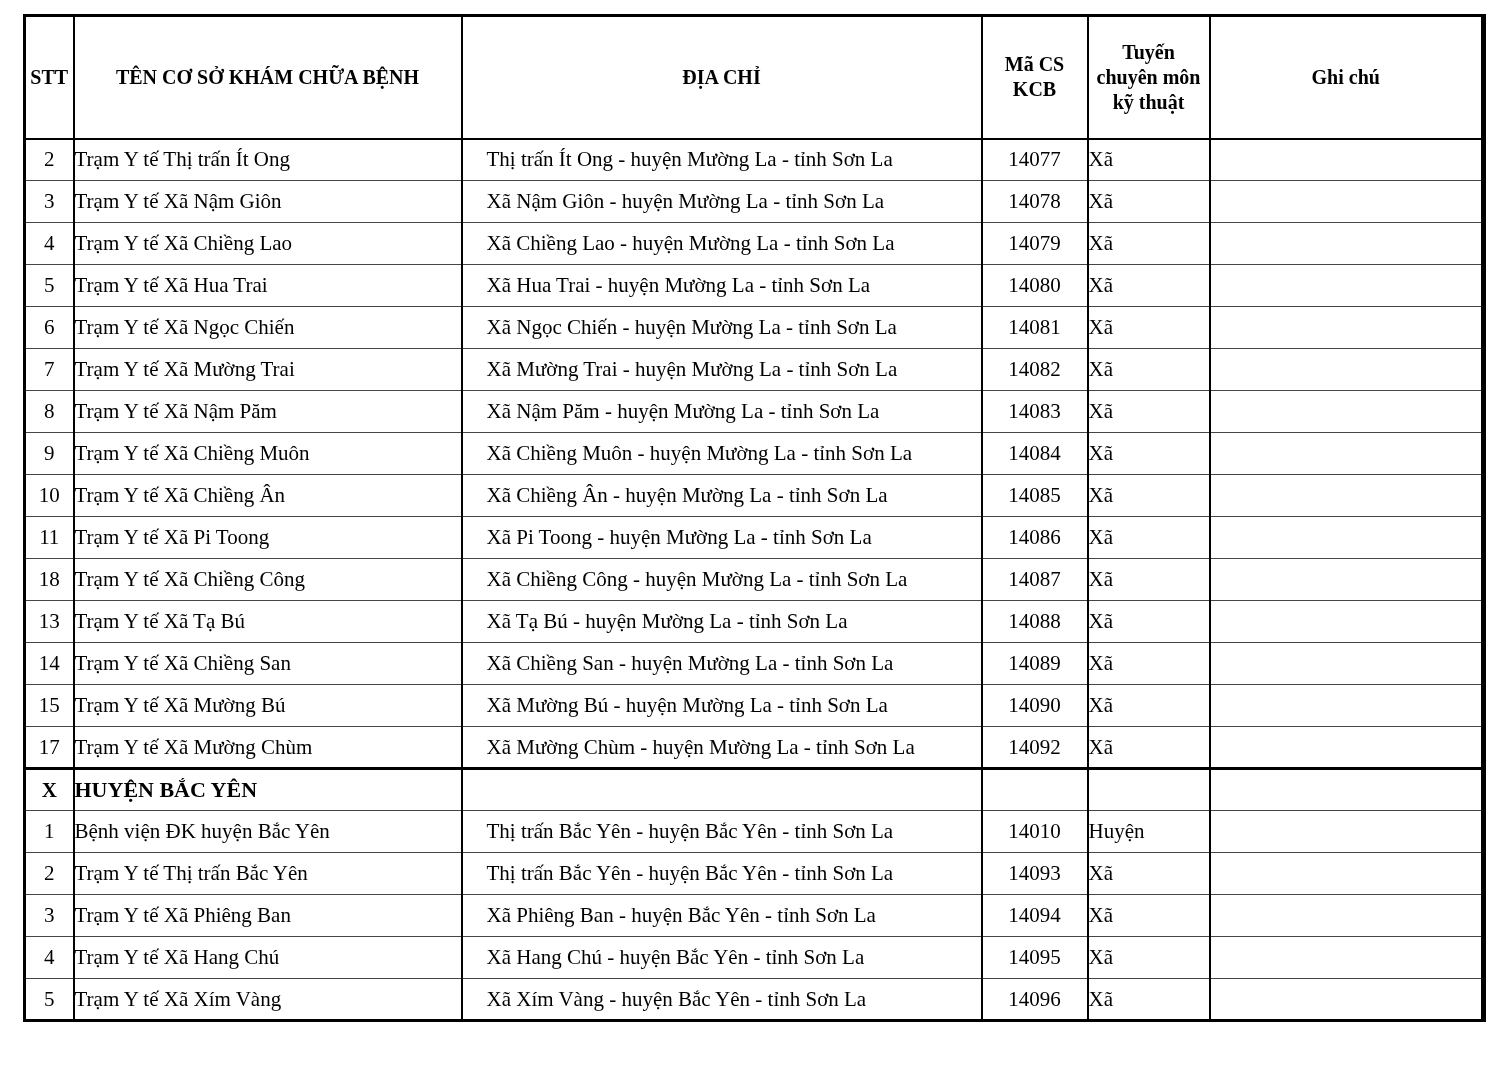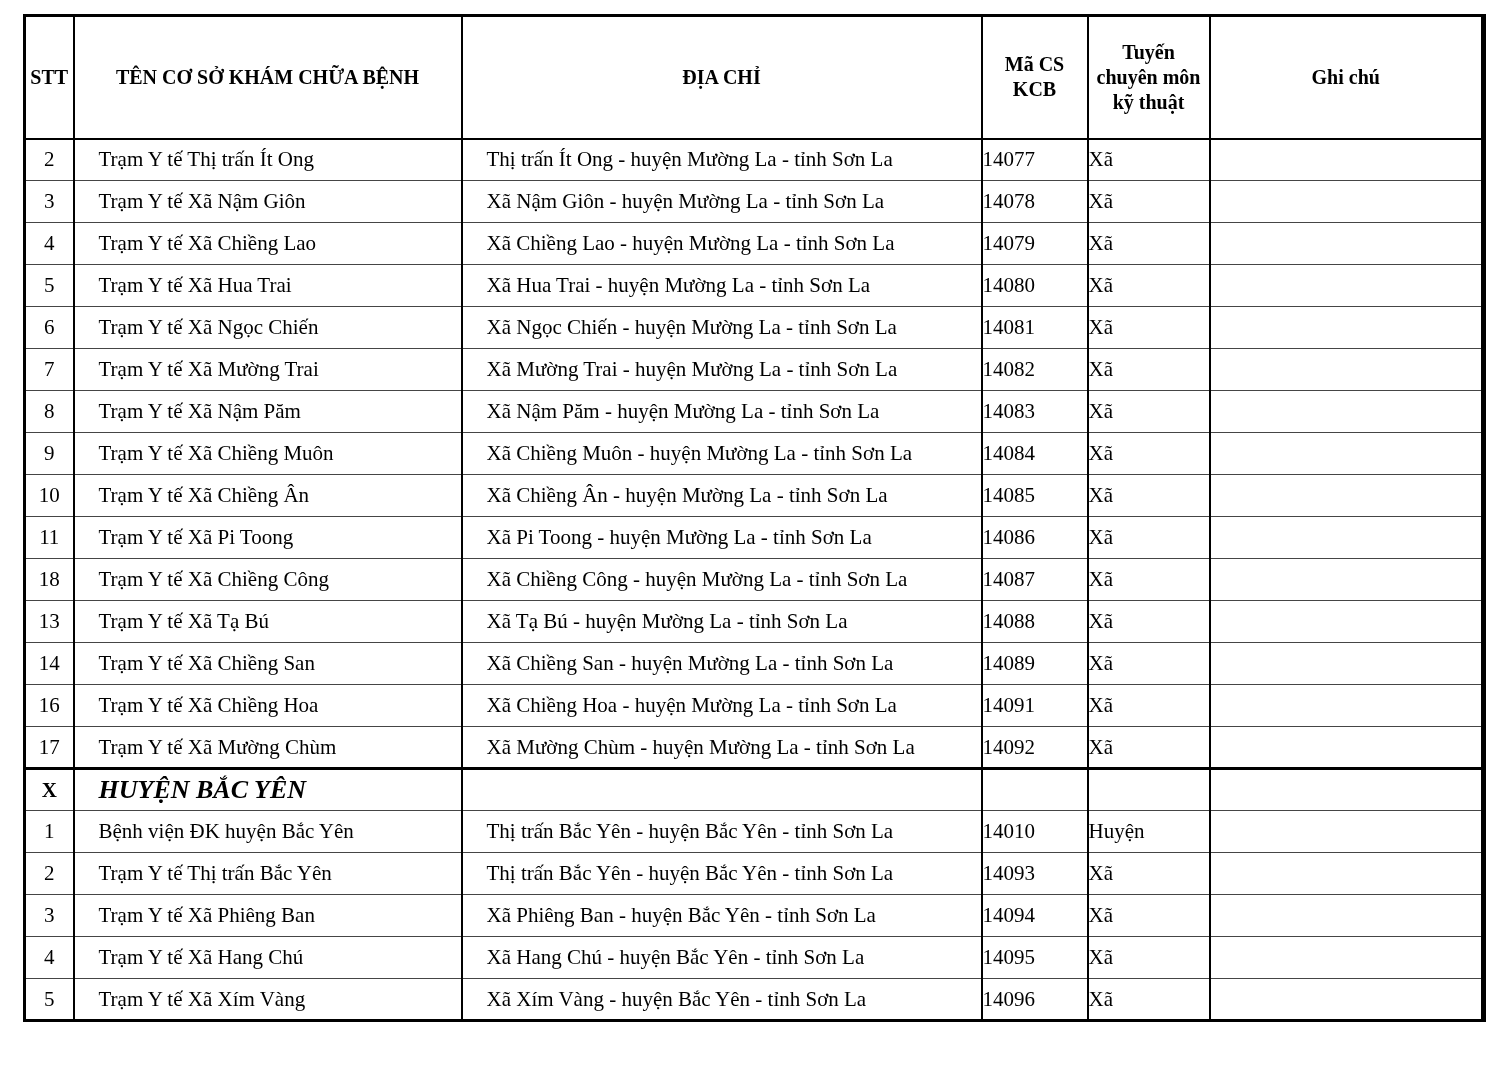--- a/index.html
+++ b/index.html
@@ -61,7 +61,7 @@
     white-space: nowrap;
   }
   tbody td.cell-stt  { text-align: center; }
-  tbody td.cell-name { text-align: left; padding-left: 24px; }
+  tbody td.cell-name { text-align: left; padding-left: 0; }
   tbody td.cell-addr { text-align: left; padding-left: 24px; }
   tbody td.cell-code { }
   tbody td.cell-tier { }

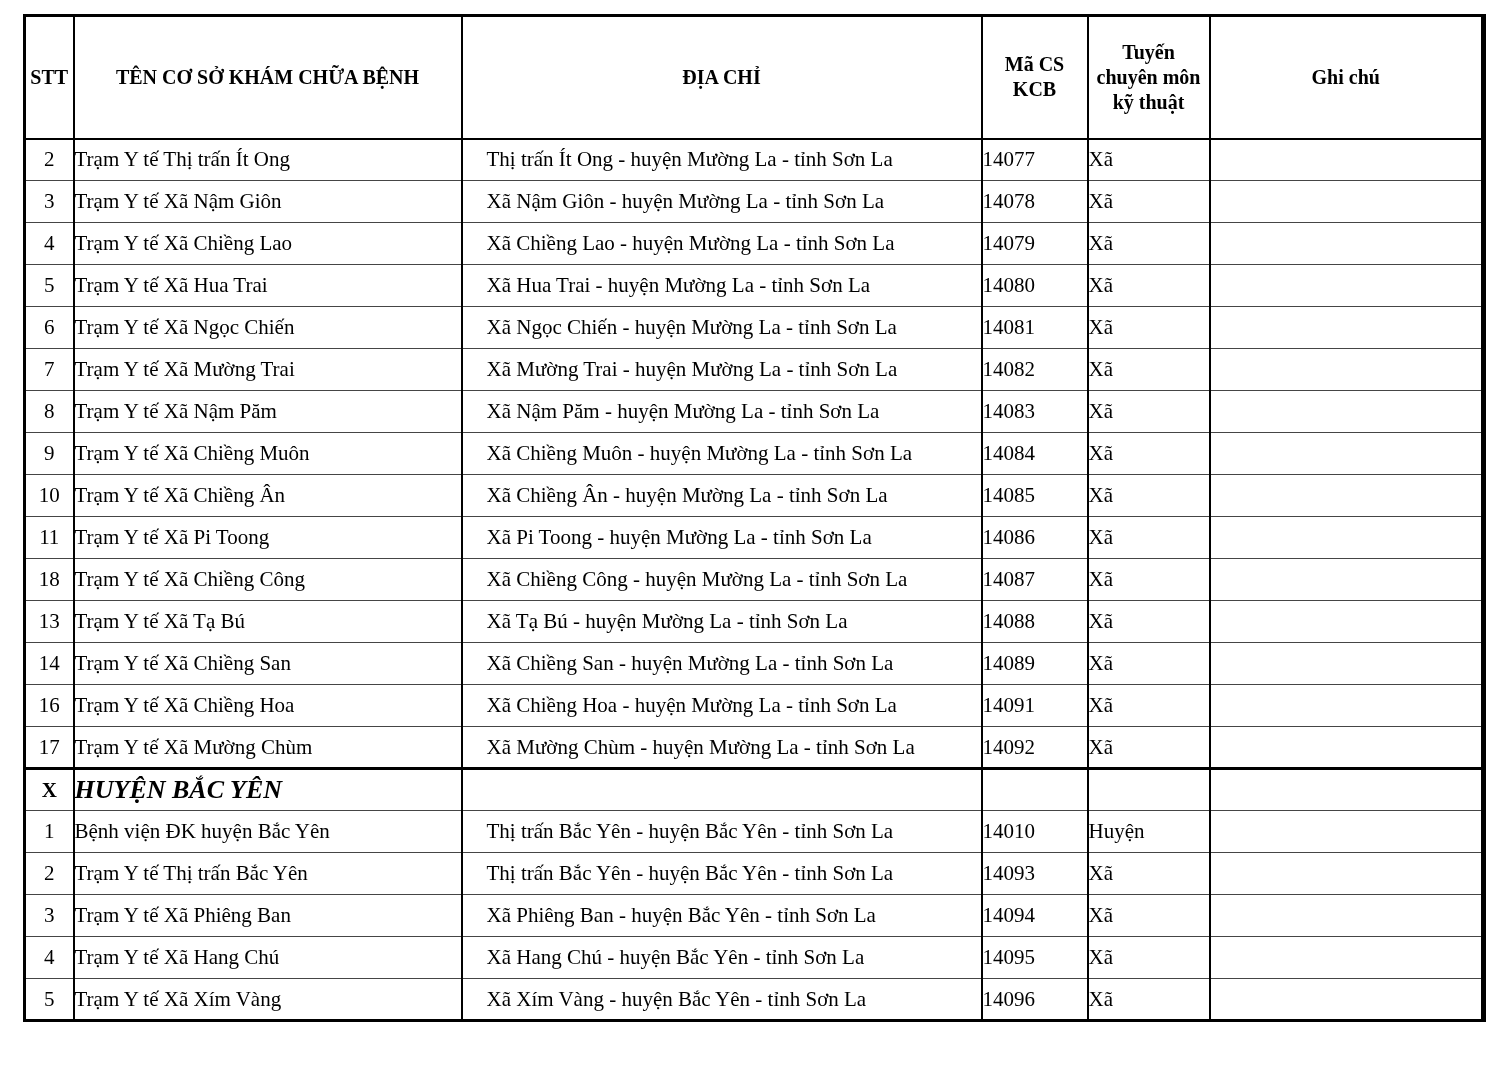--- a/index.html
+++ b/index.html
@@ -63,7 +63,7 @@
   tbody td.cell-stt  { text-align: center; }
   tbody td.cell-name { text-align: left; padding-left: 0; }
   tbody td.cell-addr { text-align: left; padding-left: 24px; }
-  tbody td.cell-code { }
+  tbody td.cell-code { text-align: center; }
   tbody td.cell-tier { }
   tbody td.cell-note { text-align: left; }
   tbody tr.section-row td {

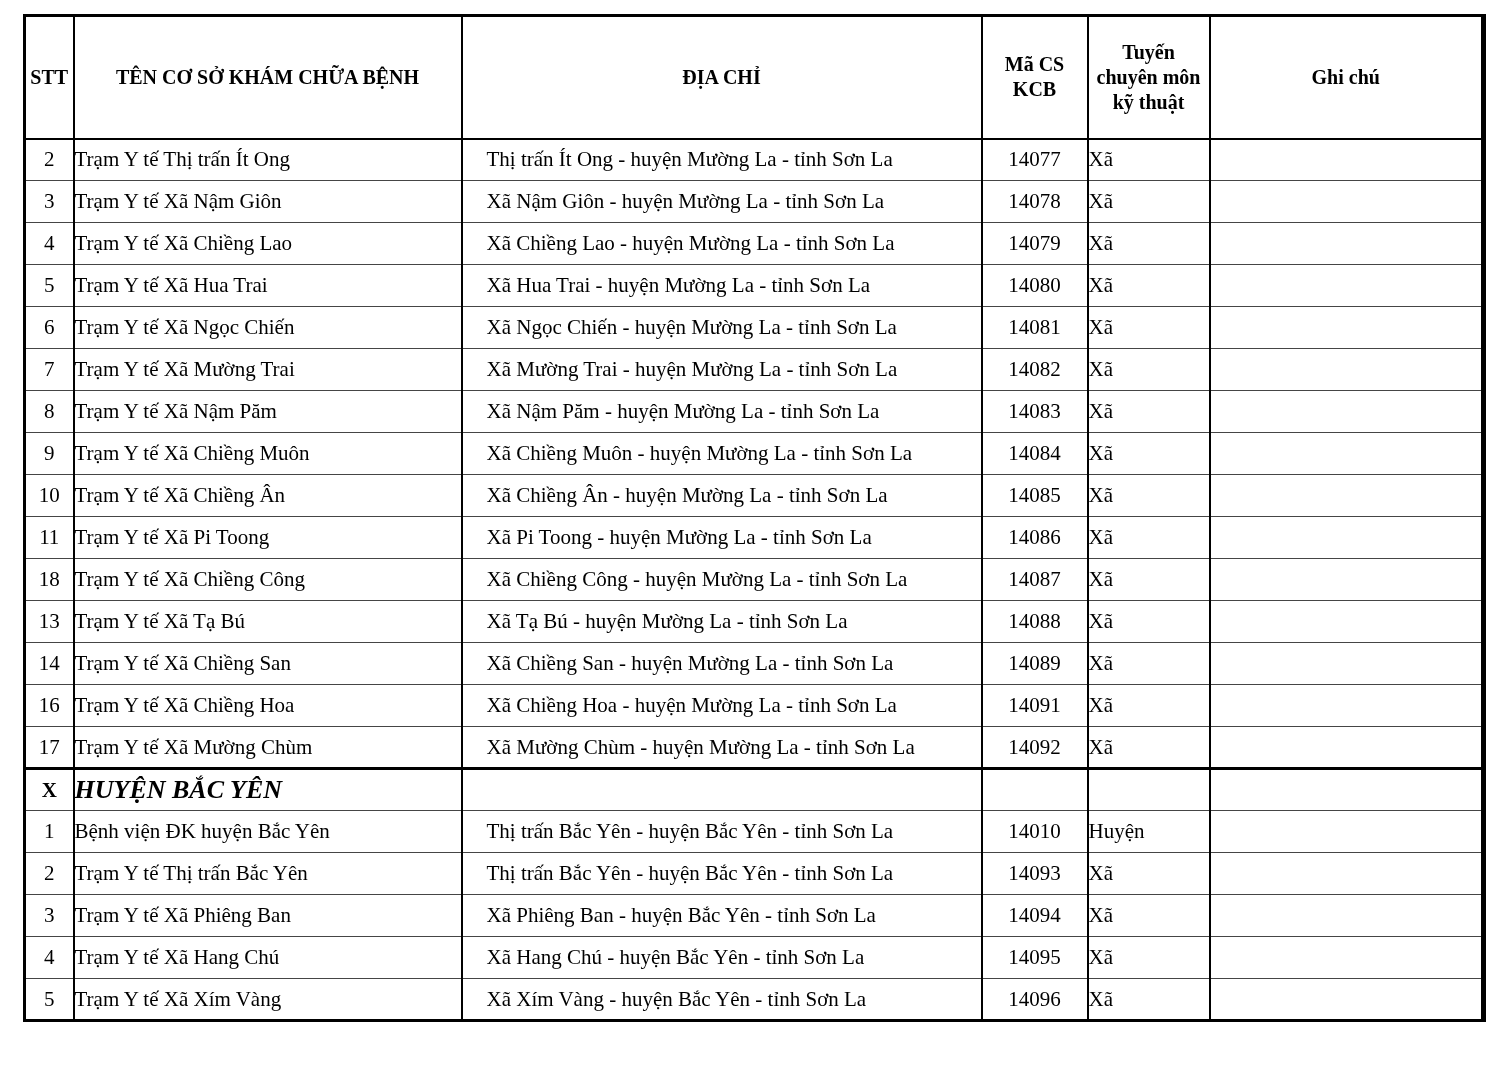--- a/index.html
+++ b/index.html
@@ -204,6 +204,14 @@
           <td class="cell-note"></td>
         </tr>
         <tr>
+          <td class="cell-stt">15</td>
+          <td class="cell-name">Trạm Y tế Xã Mường Bú</td>
+          <td class="cell-addr">Xã Mường Bú - huyện Mường La - tỉnh Sơn La</td>
+          <td class="cell-code">14090</td>
+          <td class="cell-tier">Xã</td>
+          <td class="cell-note"></td>
+        </tr>
+        <tr>
           <td class="cell-stt">16</td>
           <td class="cell-name">Trạm Y tế Xã Chiềng Hoa</td>
           <td class="cell-addr">Xã Chiềng Hoa - huyện Mường La - tỉnh Sơn La</td>

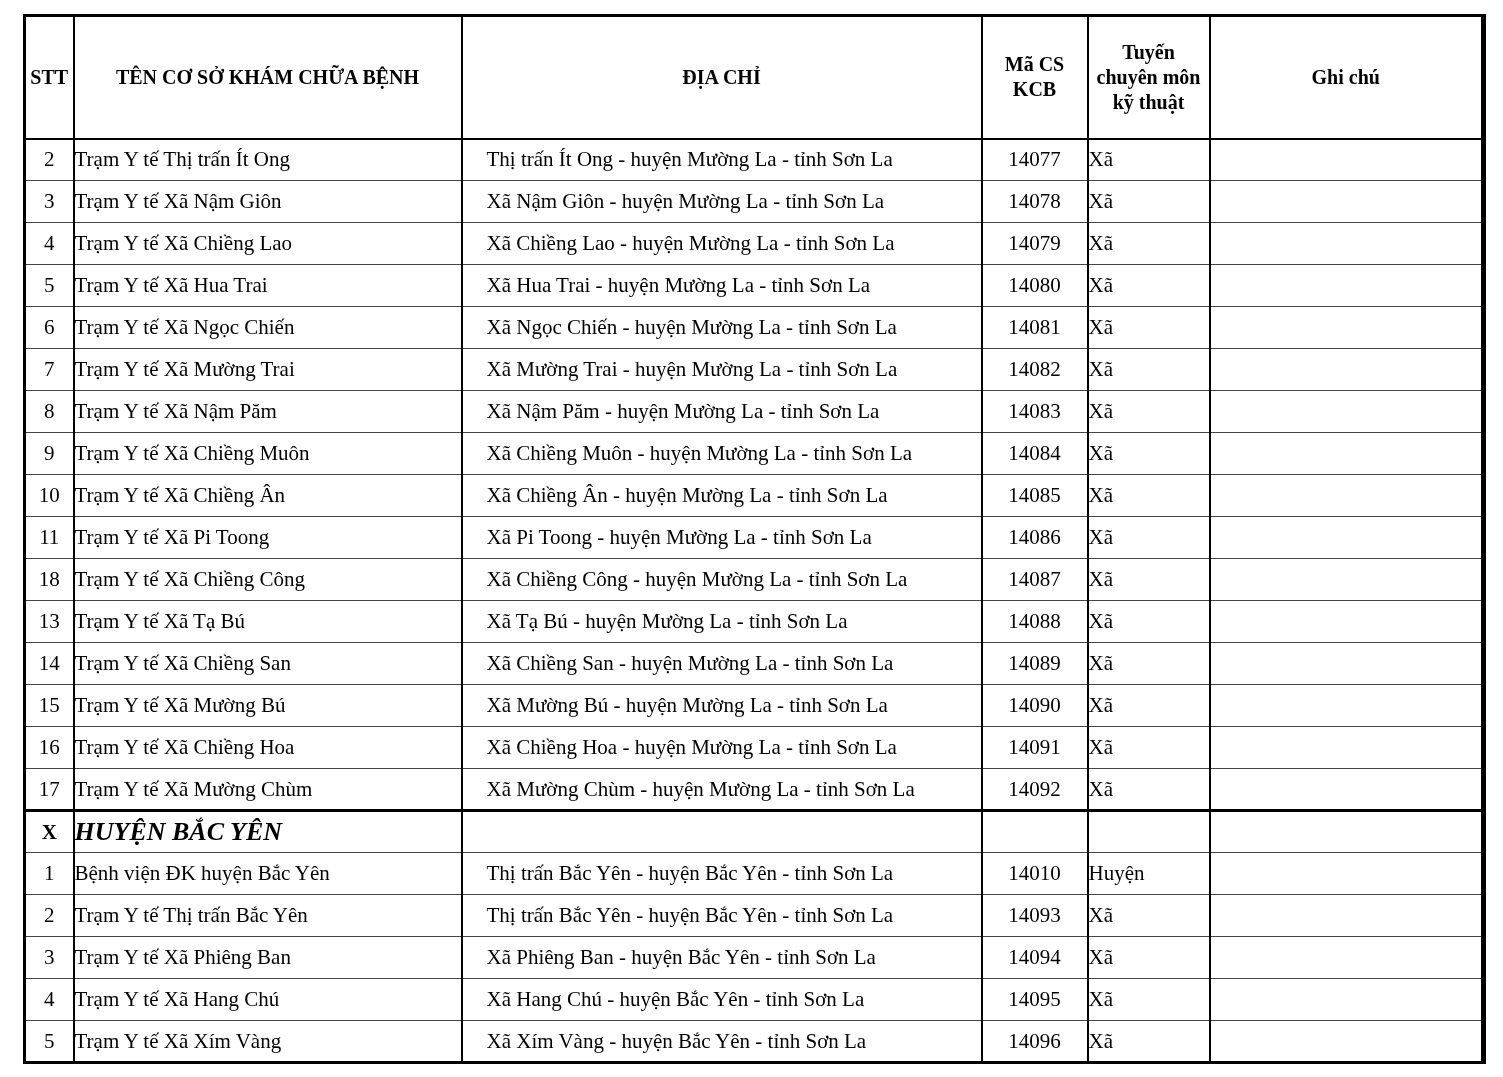--- a/index.html
+++ b/index.html
@@ -212,14 +212,6 @@
           <td class="cell-note"></td>
         </tr>
         <tr>
-          <td class="cell-stt">16</td>
-          <td class="cell-name">Trạm Y tế Xã Chiềng Hoa</td>
-          <td class="cell-addr">Xã Chiềng Hoa - huyện Mường La - tỉnh Sơn La</td>
-          <td class="cell-code">14091</td>
-          <td class="cell-tier">Xã</td>
-          <td class="cell-note"></td>
-        </tr>
-        <tr>
           <td class="cell-stt">17</td>
           <td class="cell-name">Trạm Y tế Xã Mường Chùm</td>
           <td class="cell-addr">Xã Mường Chùm - huyện Mường La - tỉnh Sơn La</td>

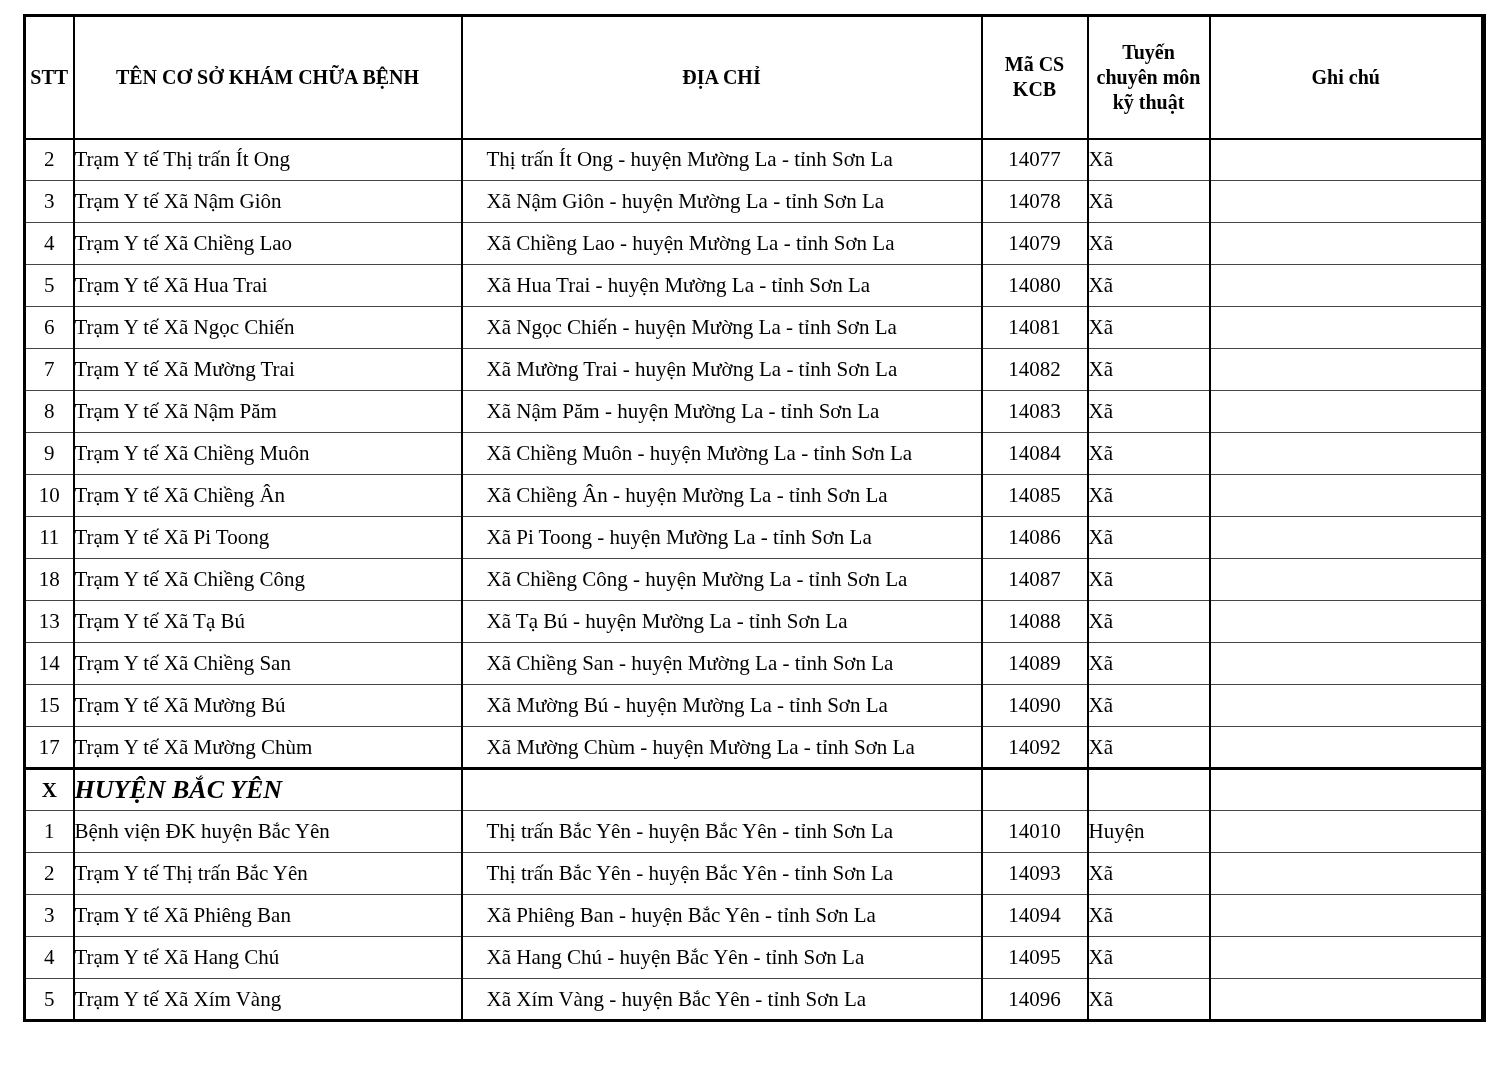--- a/index.html
+++ b/index.html
@@ -70,7 +70,7 @@
     font-weight: bold;
     border-top: 3px solid #000;
   }
-  tbody tr.section-row td.cell-name { font-size: 26px; font-style: italic; }
+  tbody tr.section-row td.cell-name { font-size: 22px; }
 </style>
 </head>
 <body>

